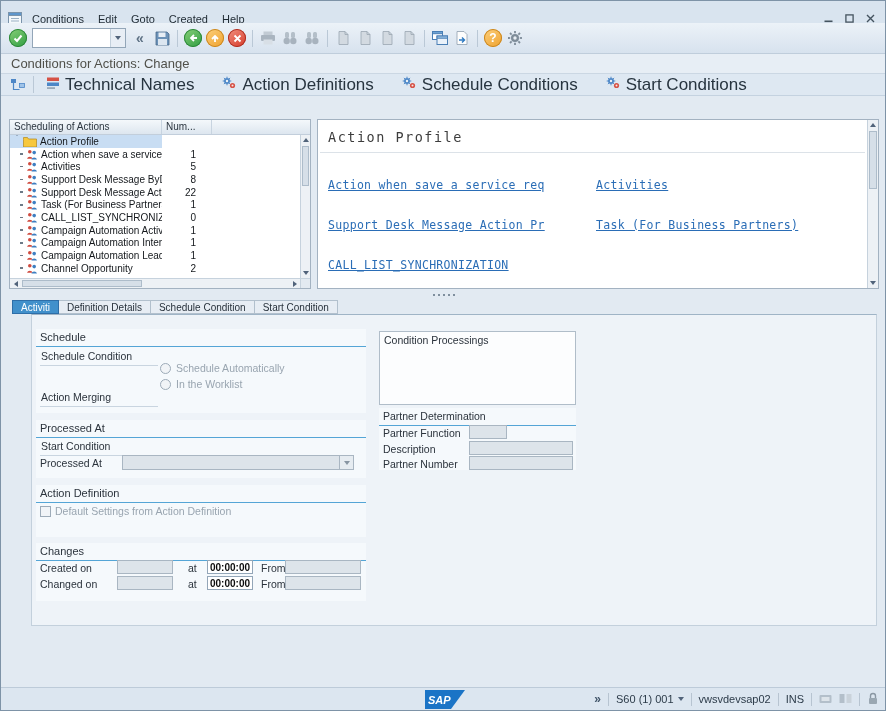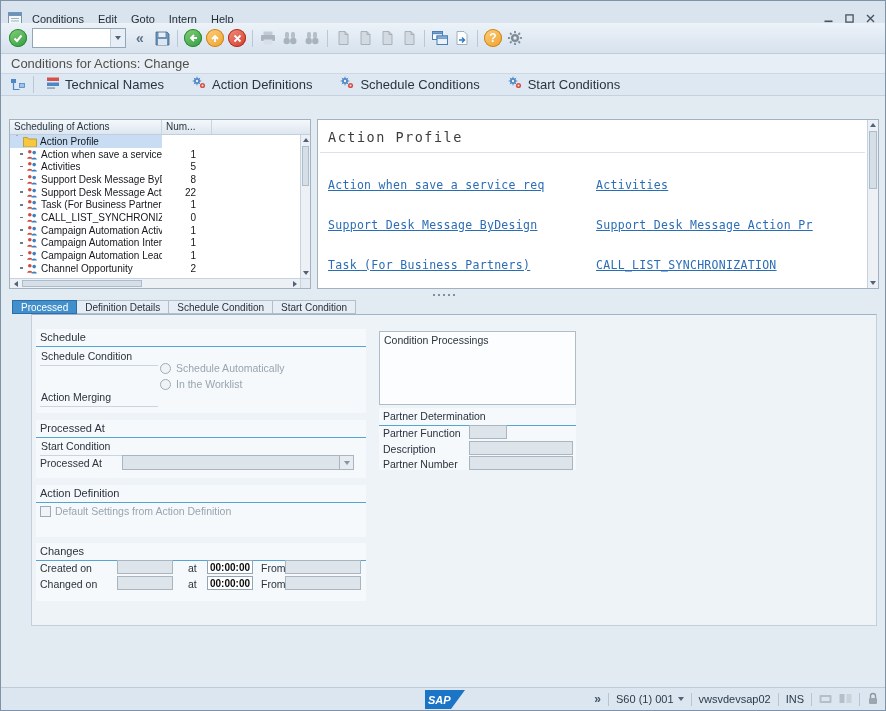--- a/index.html
+++ b/index.html
@@ -153,7 +153,7 @@
     <span class="menu-item">Conditions</span>
     <span class="menu-item">Edit</span>
     <span class="menu-item">Goto</span>
-    <span class="menu-item">Intern</span>
+    <span class="menu-item">Created</span>
     <span class="menu-item">Help</span>
     <div class="win-controls">
       <span class="win-btn">

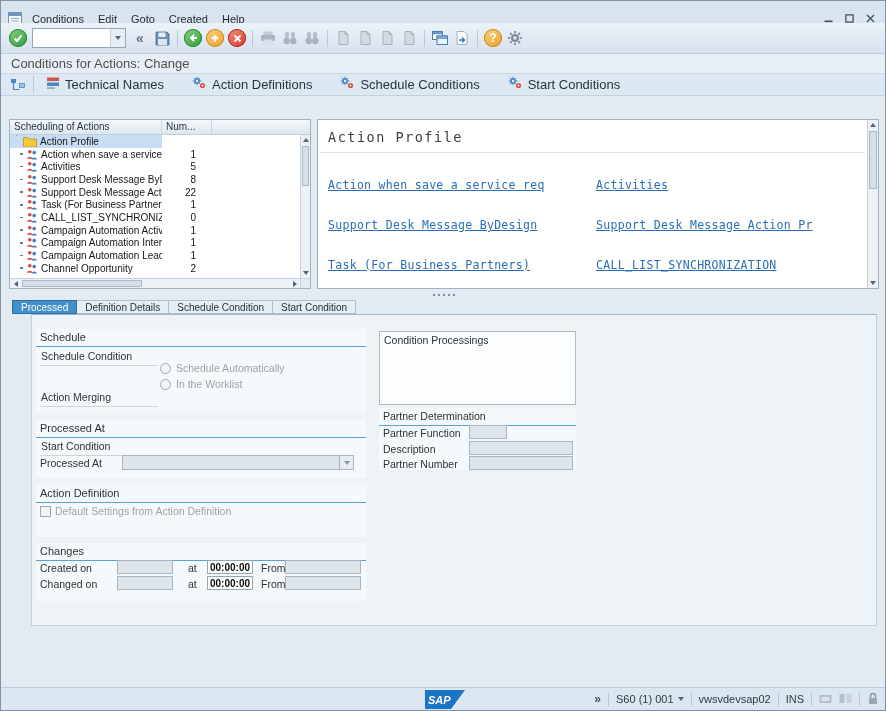--- a/index.html
+++ b/index.html
@@ -37,7 +37,7 @@
 .titlebar{position:absolute;left:0;top:53px;right:0;height:20px;background:#e7eef5;border-bottom:1px solid #cbd7e3;display:flex;align-items:center;padding:0 10px;}
 .titlebar .t{font-size:13px;color:#50504a;}
 .apptoolbar{position:absolute;left:0;top:73px;right:0;height:22px;background:#dee8f2;border-bottom:1px solid #c4d2e0;display:flex;align-items:center;padding:0 6px;}
-.app-btn{display:flex;align-items:center;gap:5px;height:20px;padding:0 8px;margin-right:12px;font-size:13px;color:#27343f;background:transparent;border:0;font-family:inherit;cursor:default;}
+.app-btn{display:flex;align-items:center;gap:5px;height:20px;padding:0 8px;margin-right:12px;font-size:17px;color:#27343f;background:transparent;border:0;font-family:inherit;cursor:default;}
 
 
 .tree-panel{position:absolute;left:8px;top:118px;width:302px;height:170px;background:#fff;border:1px solid #a3b2c1;}

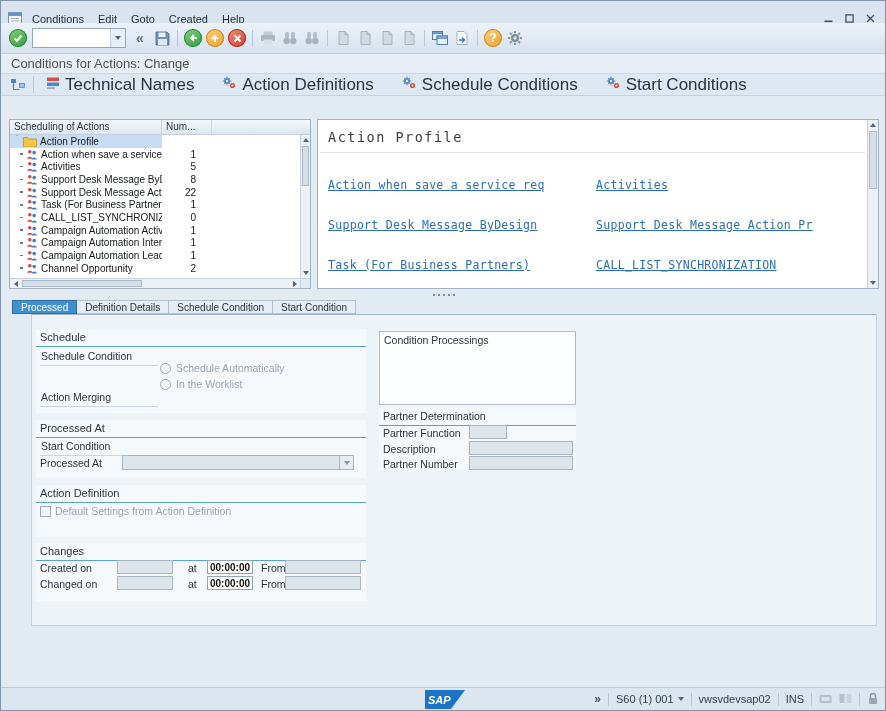--- a/index.html
+++ b/index.html
@@ -508,7 +508,6 @@
       <div class="link-grid">
         <span class="link">Action when save a service req</span>
         <span class="link">Activities</span>
-        <span class="link">Support Desk Message ByDesign</span>
         <span class="link">Support Desk Message Action Pr</span>
         <span class="link">Task (For Business Partners)</span>
         <span class="link">CALL_LIST_SYNCHRONIZATION</span>

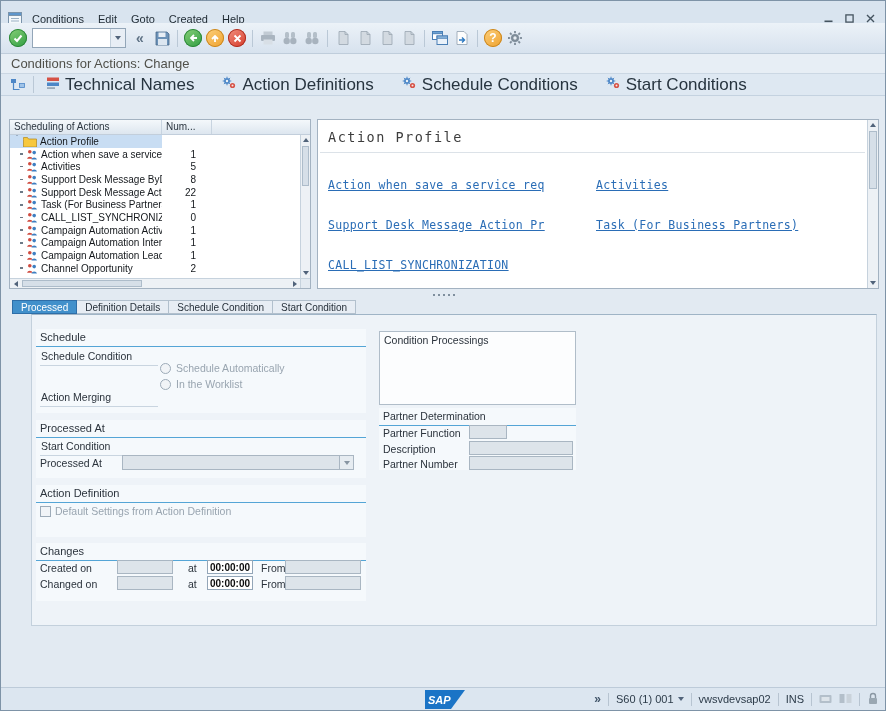--- a/index.html
+++ b/index.html
@@ -533,7 +533,7 @@
     </div>
 
   <div class="tabstrip">
-    <span class="tab first active">Processed</span>
+    <span class="tab first active">Activiti</span>
     <span class="tab">Definition Details</span>
     <span class="tab">Schedule Condition</span>
     <span class="tab">Start Condition</span>

